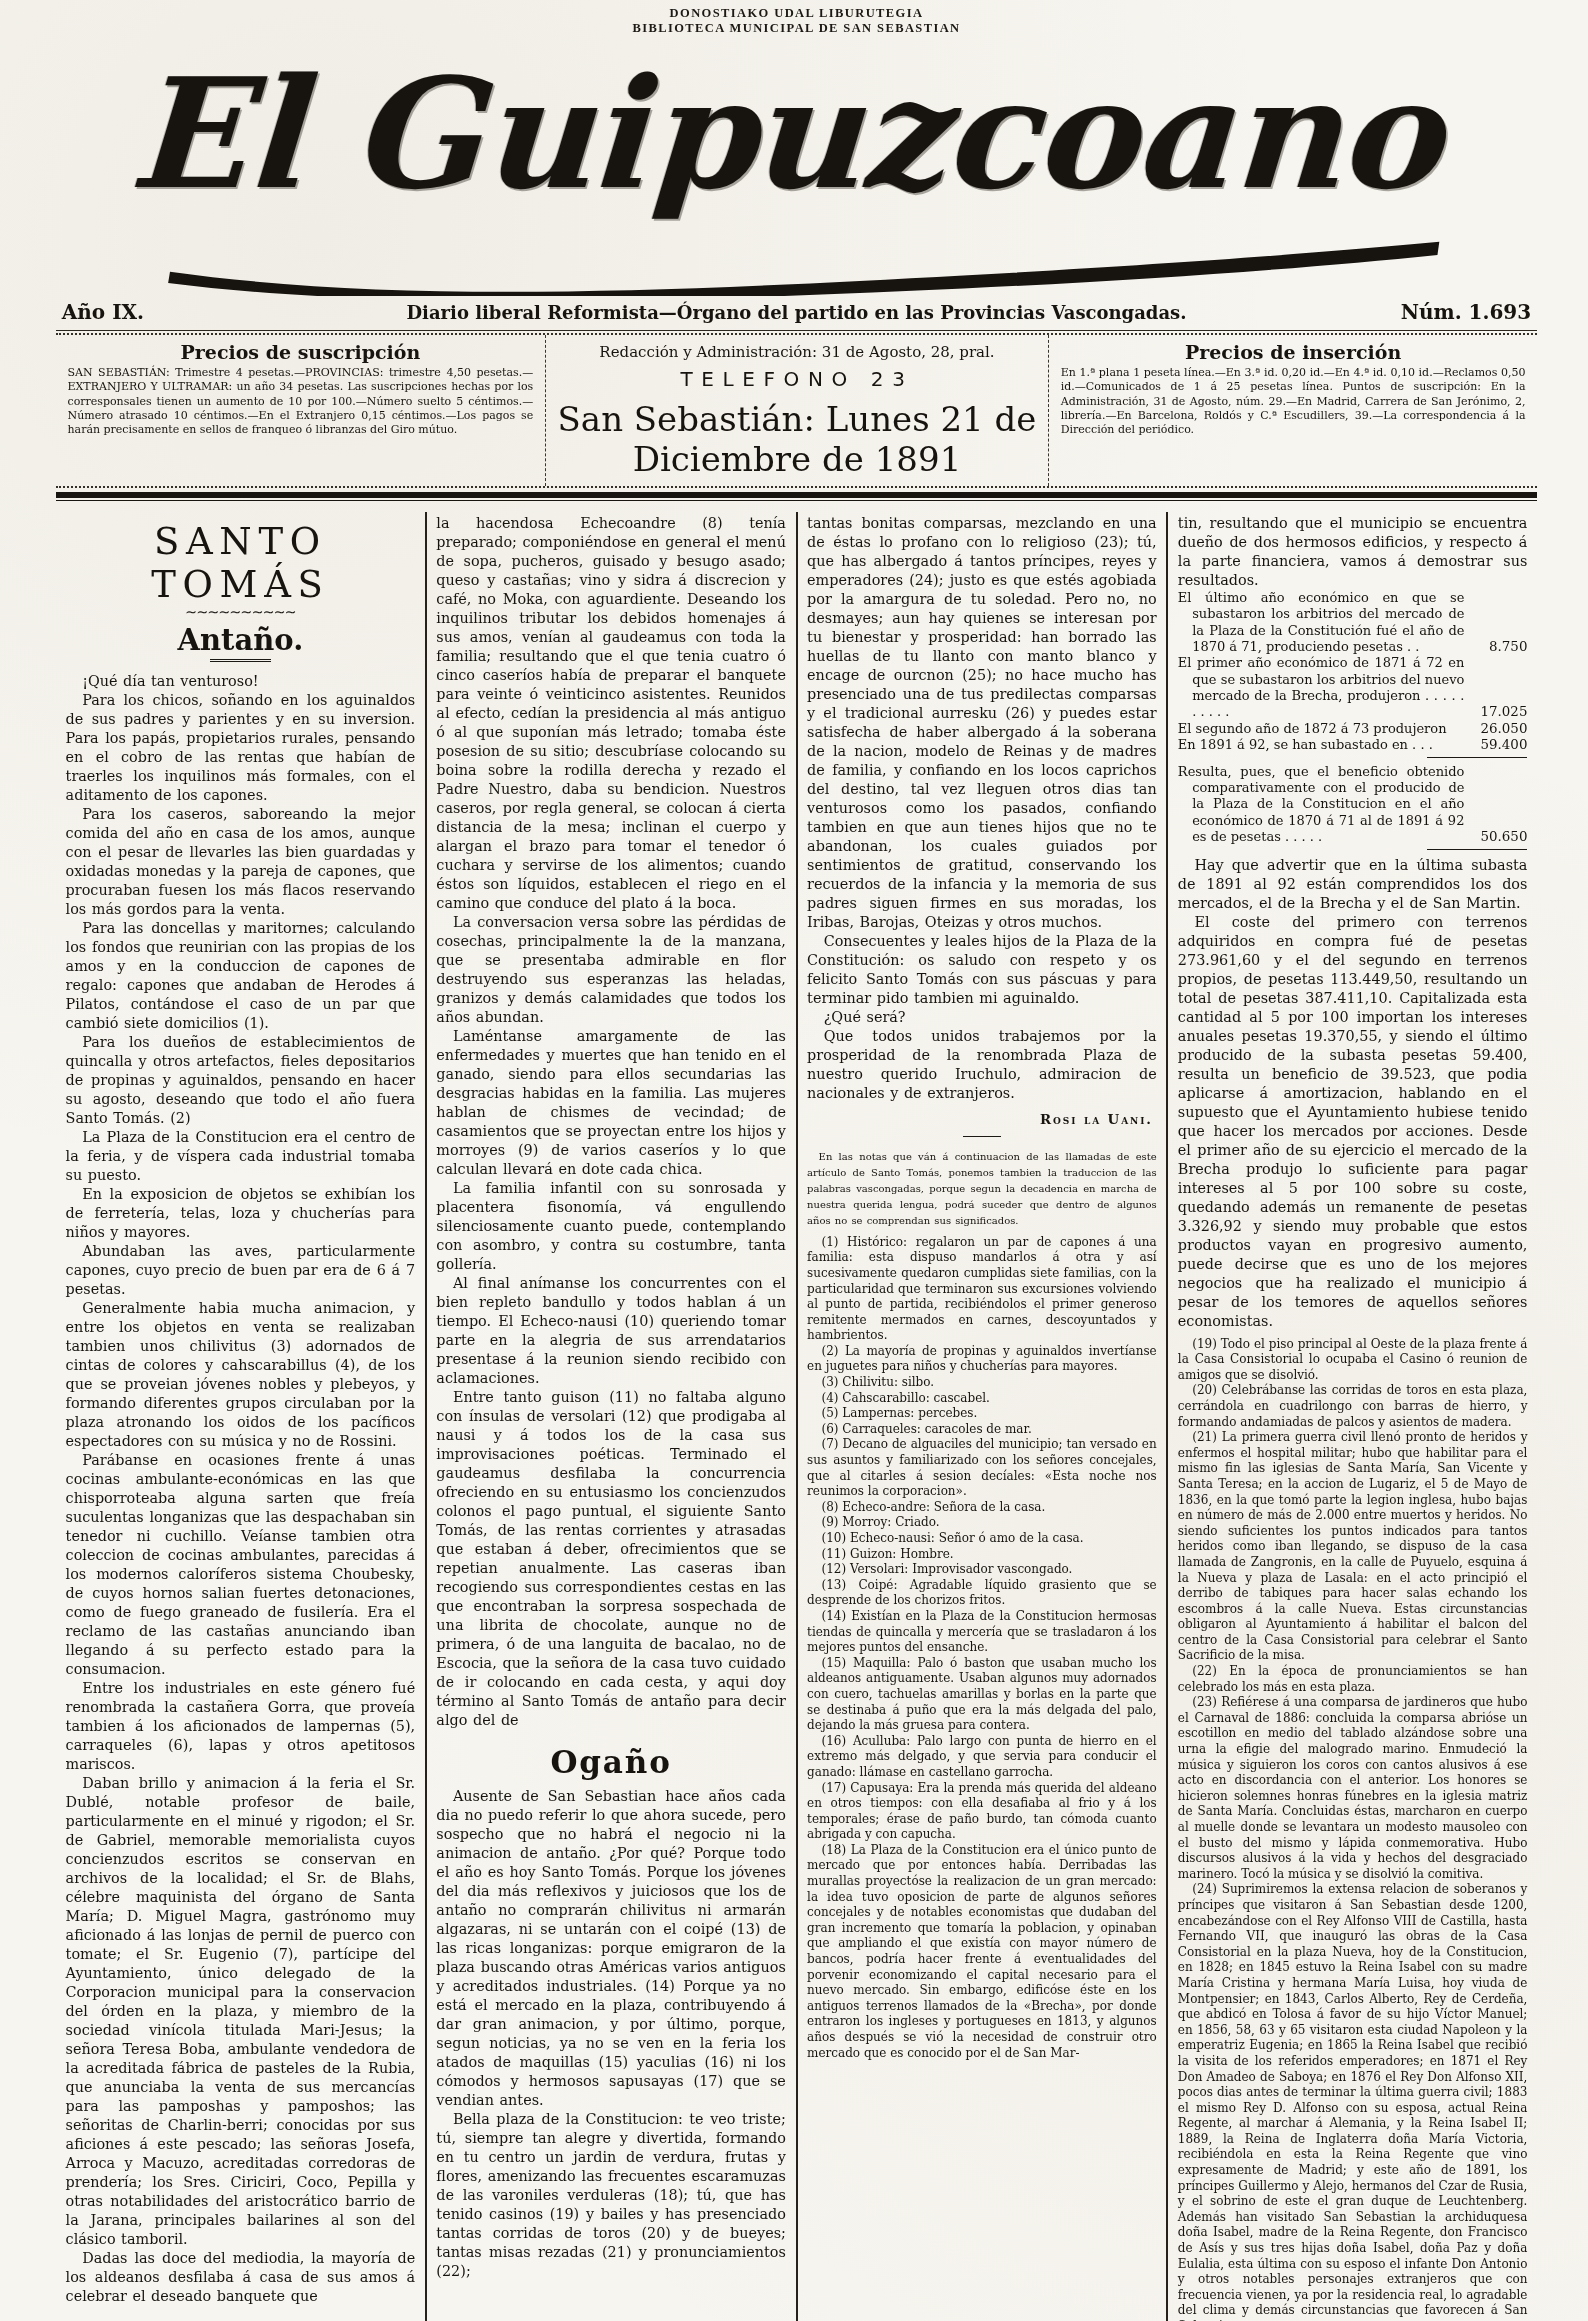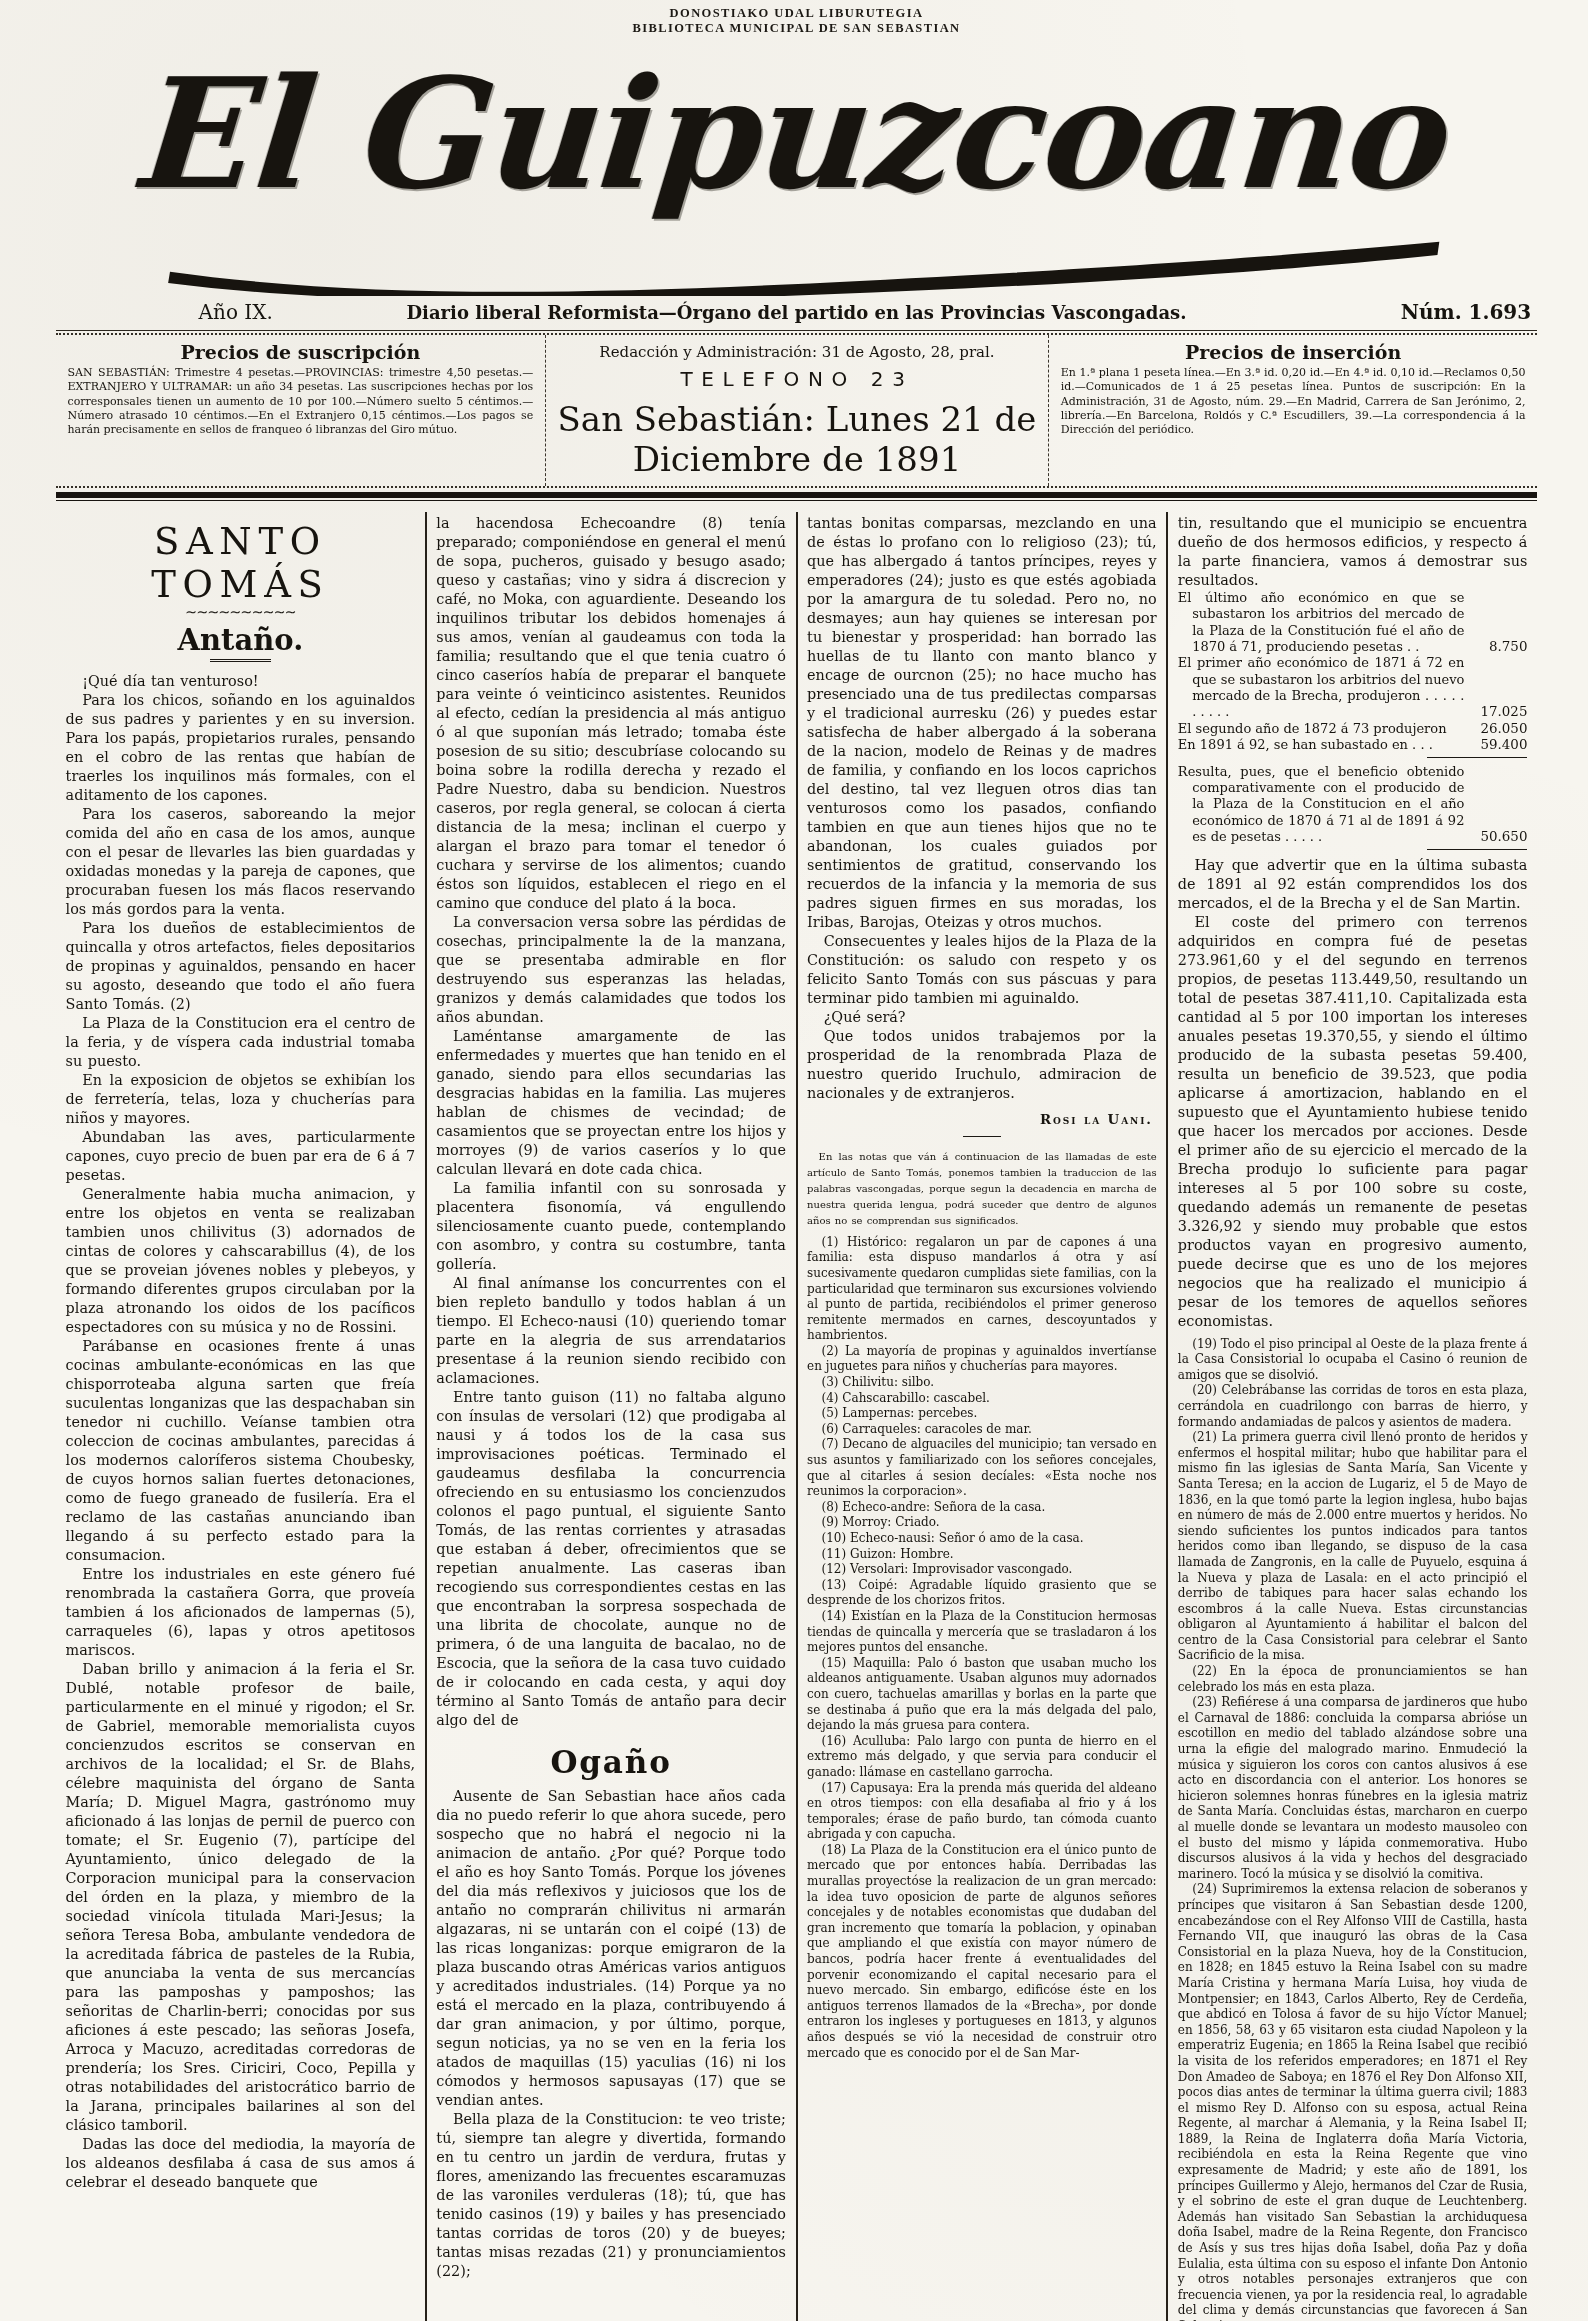--- a/index.html
+++ b/index.html
@@ -24,7 +24,7 @@
   .flourish{position:absolute;left:86px;right:58px;bottom:-1.9px;height:56px;}
   .info-row{display:flex;align-items:baseline;margin-top:3.8px;
     border-bottom:1px solid #2b261e;padding:1.9px 5.8px 5.8px 5.8px;}
-  .info-row .yr{font-weight:normal;font-size:20px;width:211px;text-align:right;}
+  .info-row .yr{font-weight:bold;font-size:20px;width:211px;text-align:left;}
   .info-row .sub{flex:1;text-align:center;font-weight:bold;font-size:18px;}
   .info-row .num{font-weight:bold;font-size:20px;width:211px;text-align:right;}
   

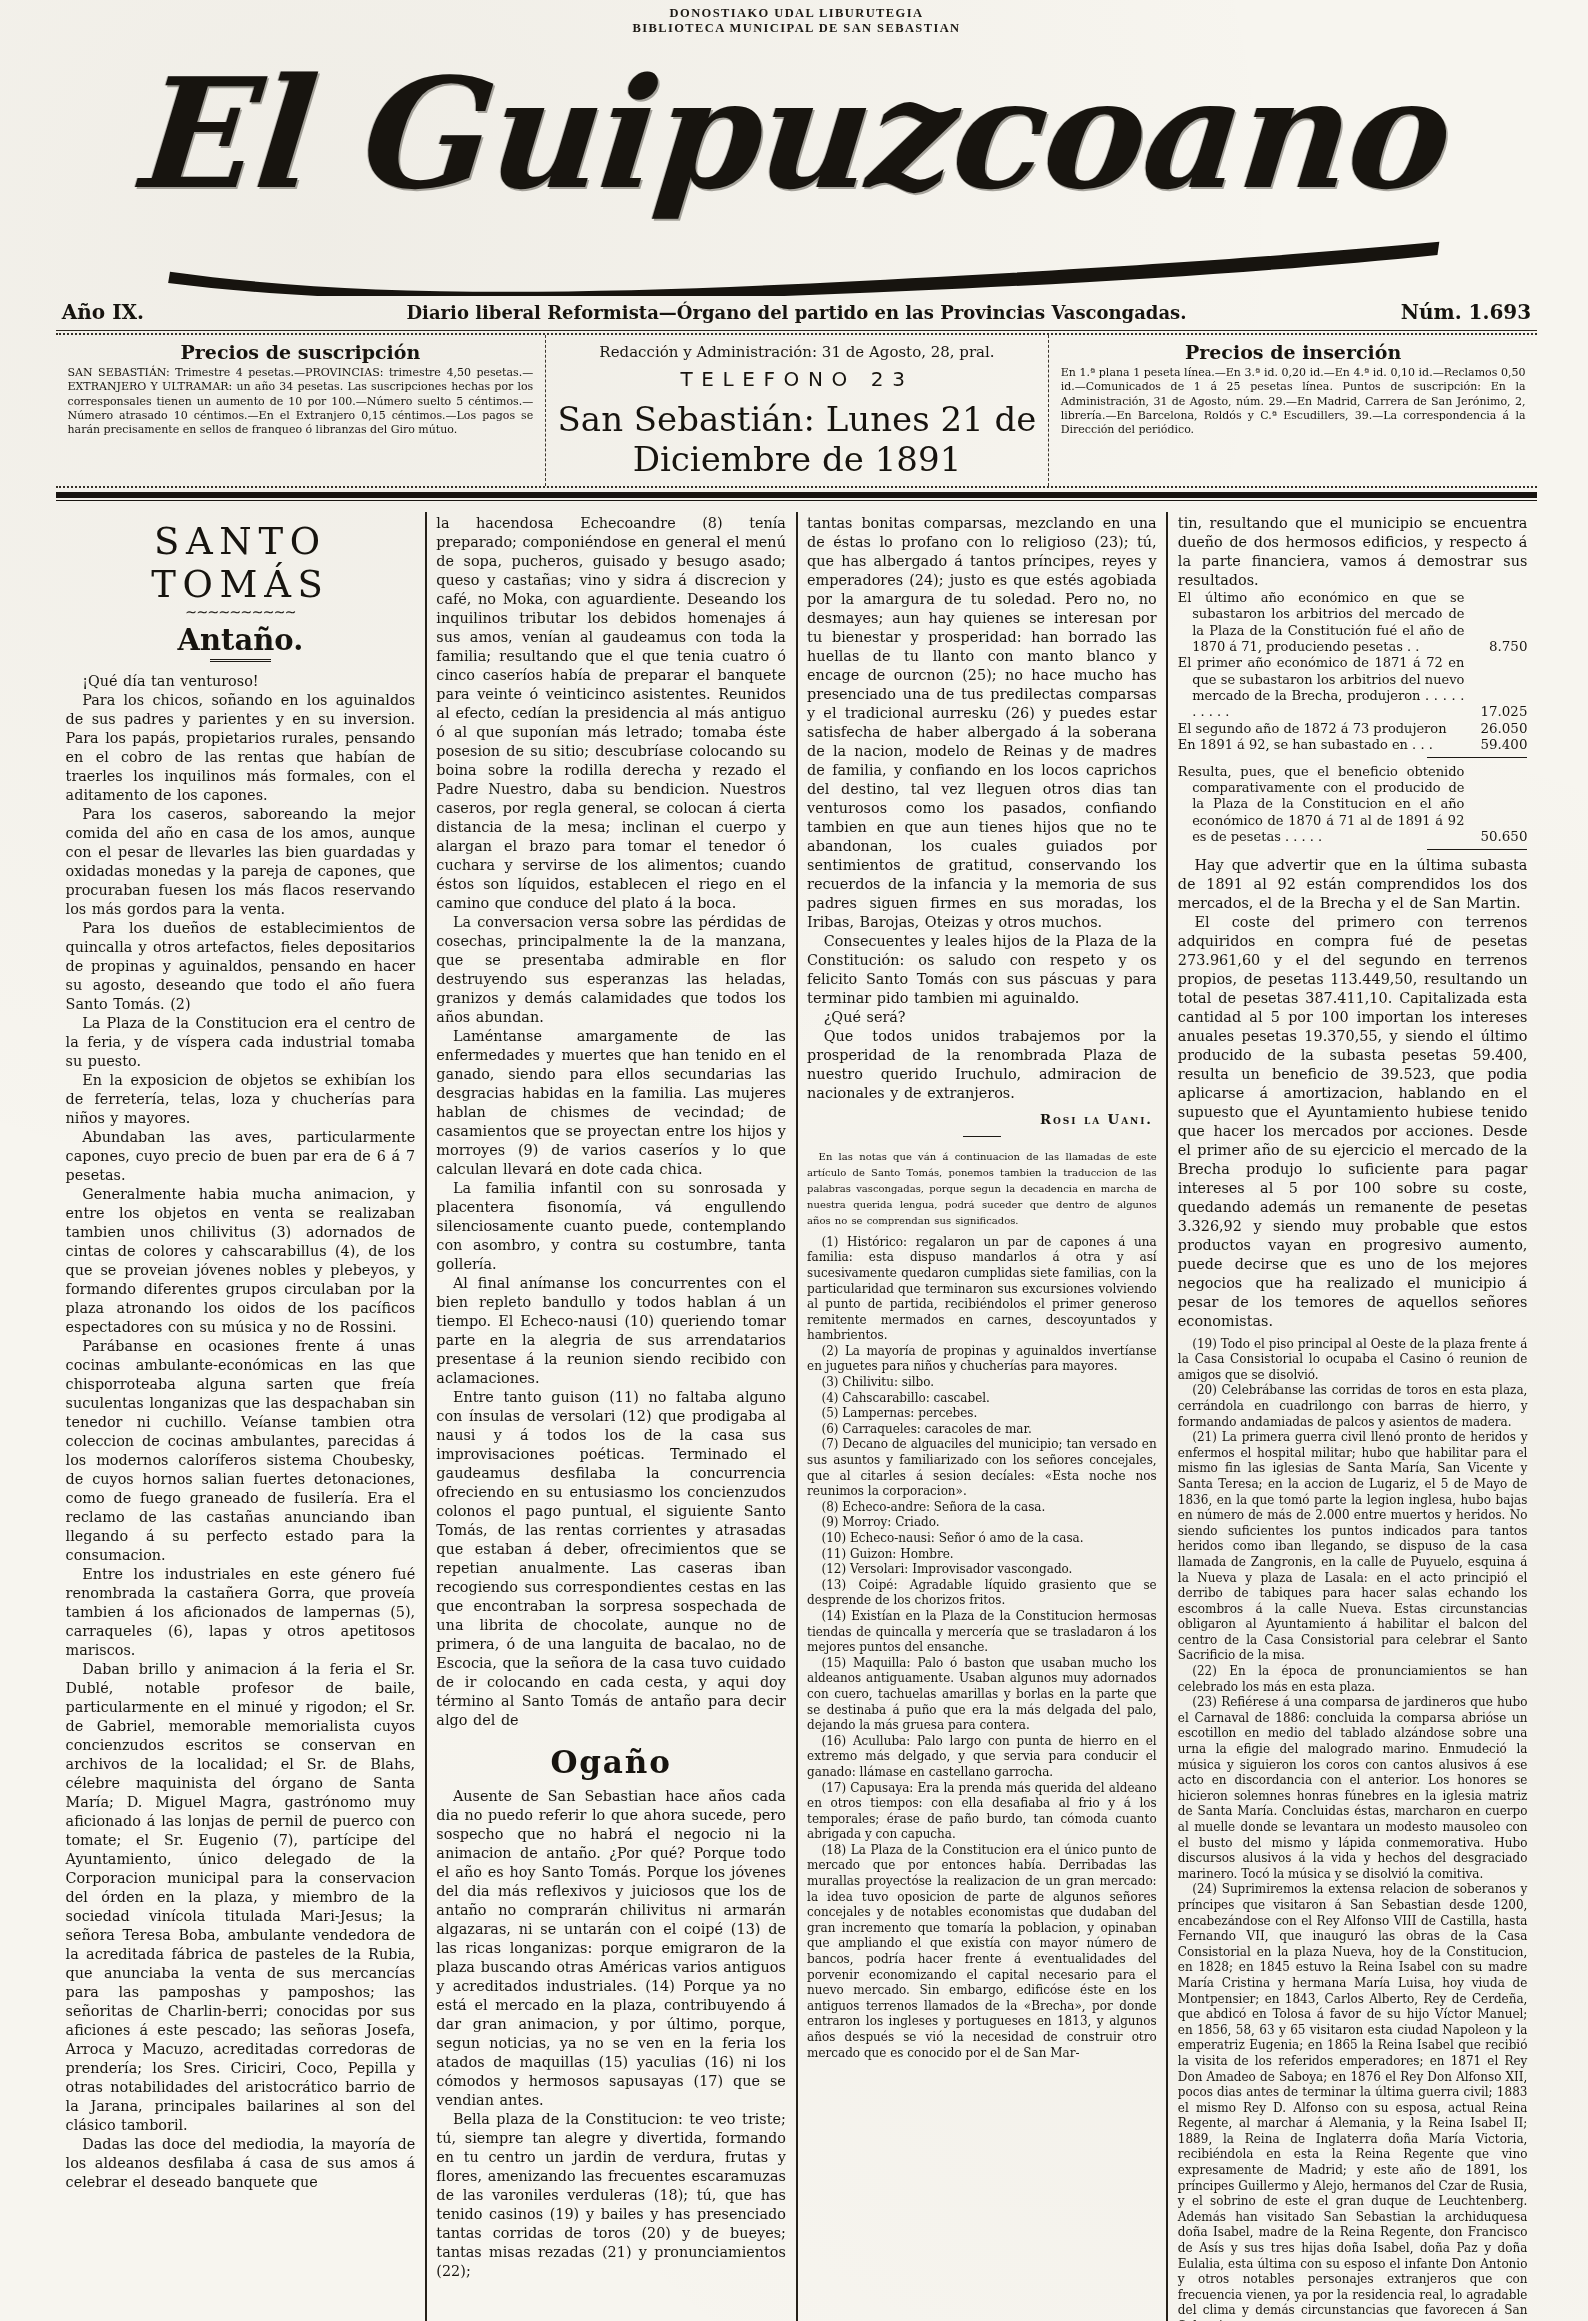--- a/index.html
+++ b/index.html
@@ -121,6 +121,7 @@
           <p data-name="article-paragraph">¡Qué día tan venturoso!</p>
           <p data-name="article-paragraph">Para los chicos, soñando en los aguinaldos de sus padres y parientes y en su inversion. Para los papás, propietarios rurales, pensando en el cobro de las rentas que habían de traerles los inquilinos más formales, con el aditamento de los capones.</p>
           <p data-name="article-paragraph">Para los caseros, saboreando la mejor comida del año en casa de los amos, aunque con el pesar de llevarles las bien guardadas y oxidadas monedas y la pareja de capones, que procuraban fuesen los más flacos reservando los más gordos para la venta.</p>
+          <p data-name="article-paragraph">Para las doncellas y maritornes; calculando los fondos que reunirian con las propias de los amos y en la conduccion de capones de regalo: capones que andaban de Herodes á Pilatos, contándose el caso de un par que cambió siete domicilios (1).</p>
           <p data-name="article-paragraph">Para los dueños de establecimientos de quincalla y otros artefactos, fieles depositarios de propinas y aguinaldos, pensando en hacer su agosto, deseando que todo el año fuera Santo Tomás. (2)</p>
           <p data-name="article-paragraph">La Plaza de la Constitucion era el centro de la feria, y de víspera cada industrial tomaba su puesto.</p>
           <p data-name="article-paragraph">En la exposicion de objetos se exhibían los de ferretería, telas, loza y chucherías para niños y mayores.</p>

